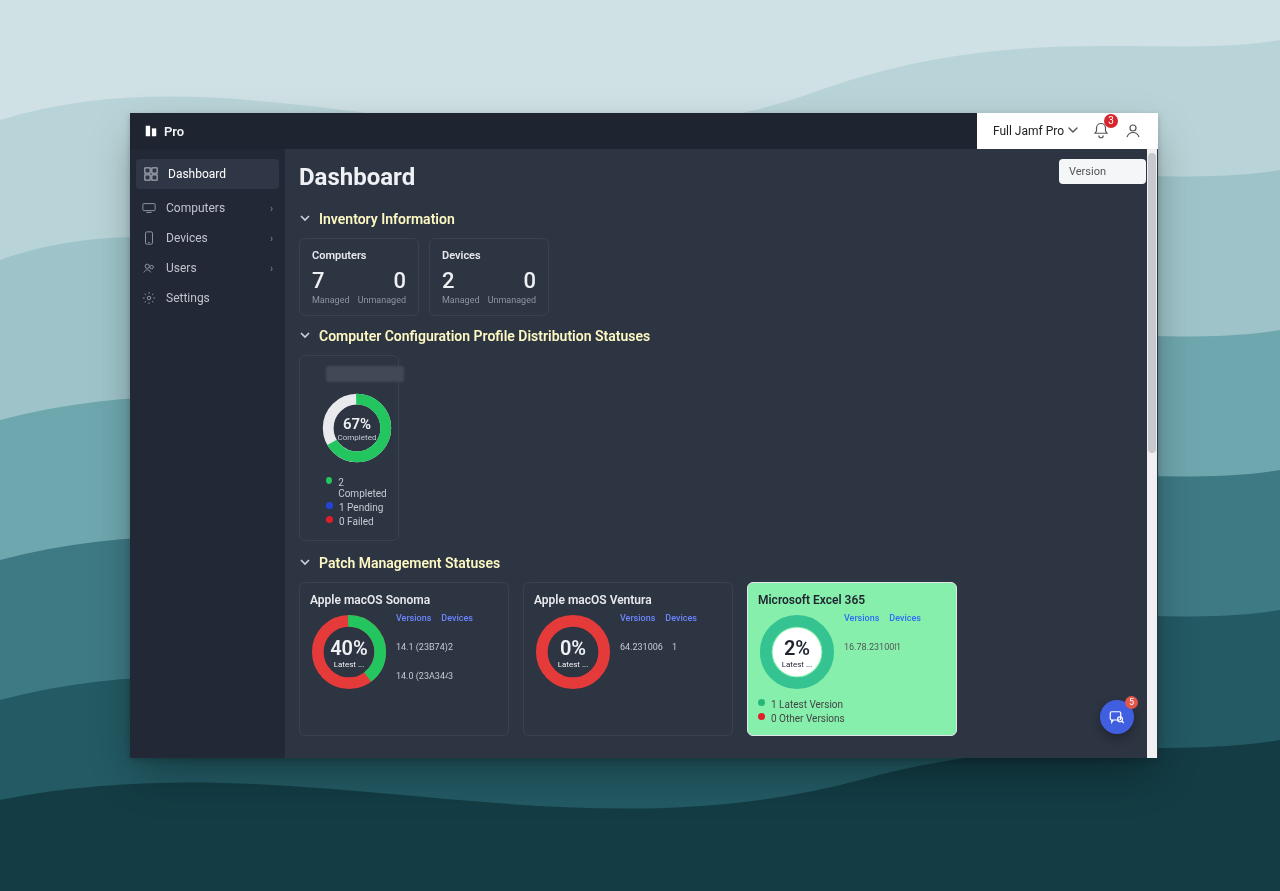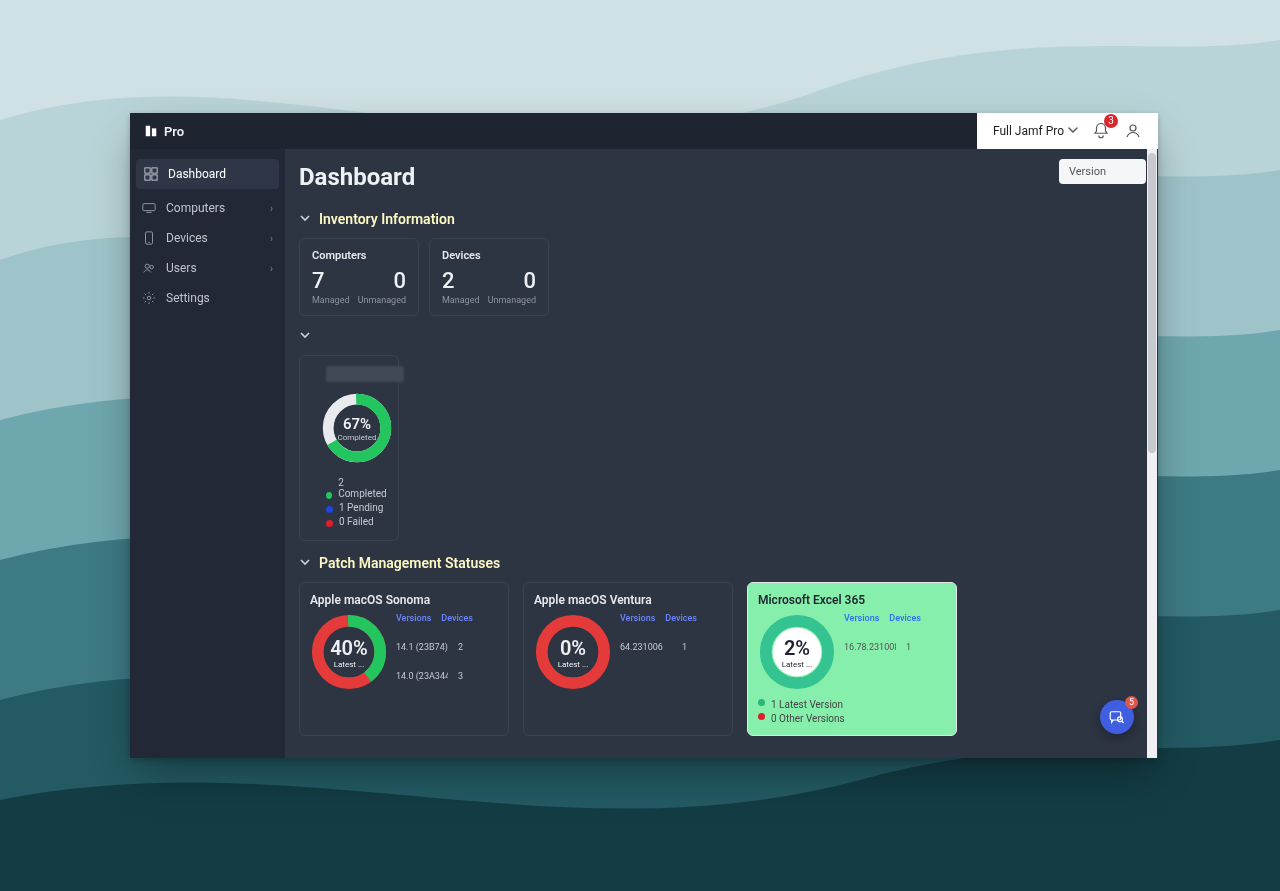--- a/index.html
+++ b/index.html
@@ -331,6 +331,7 @@
           <span class="chev-down"><svg width="12" height="12" viewBox="0 0 12 12">
                 <path d="M2 4l4 4 4-4" fill="none" stroke="#cfd3db" stroke-width="1.6"></path>
               </svg></span>
+          <h2>Computer Configuration Profile Distribution Statuses</h2>
         </div>
 
         <div class="cfg-card">

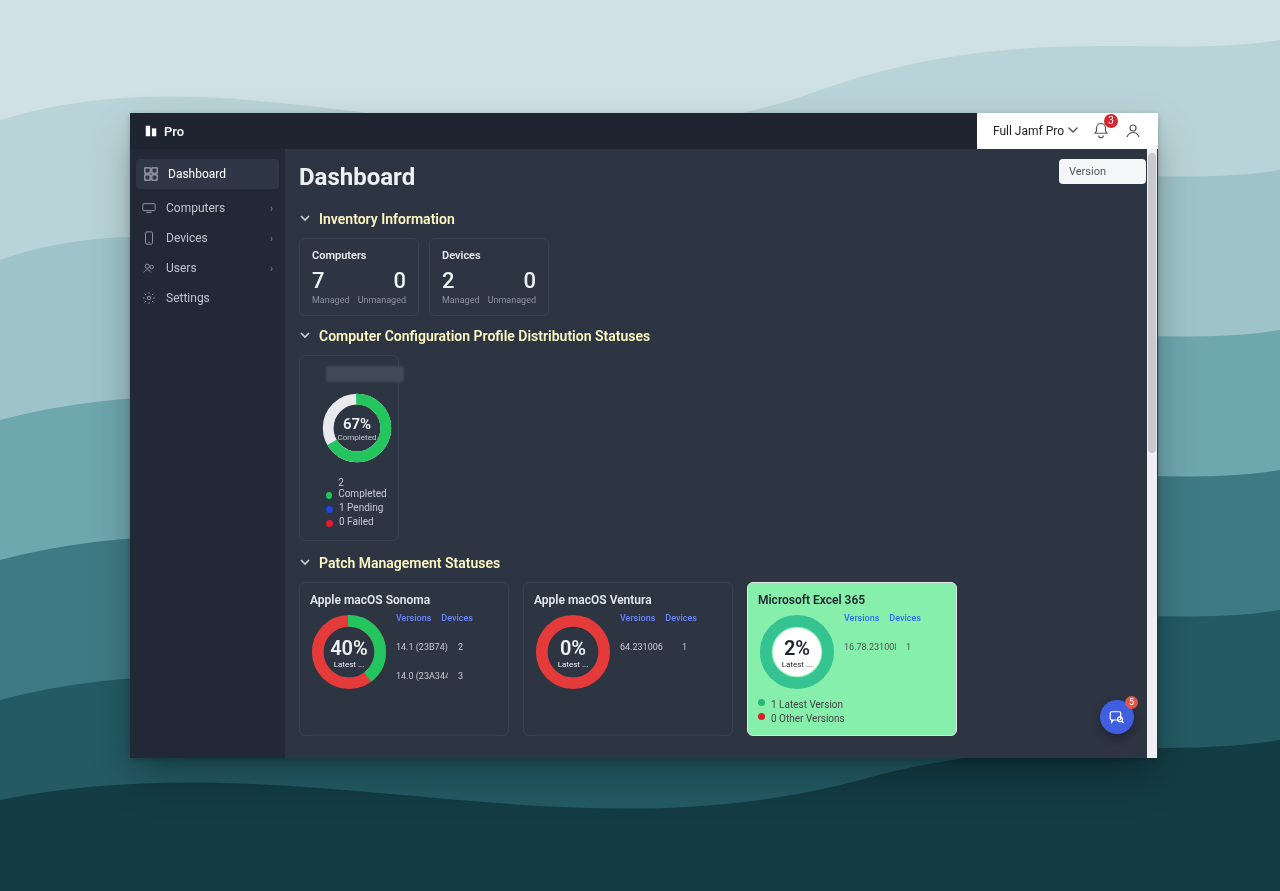--- a/index.html
+++ b/index.html
@@ -115,7 +115,7 @@
   .donut .center .pct { font-size:15px; font-weight:600;}
   .donut .center .lbl { font-size:8px; color:#c6cad2;}
   .legend { font-size:10px; color:#c6cad2; margin-top:10px; align-self:flex-start;}
-  .legend div { display:flex; align-items:flex-end; gap:6px; margin:3px 0;}
+  .legend div { display:flex; align-items:flex-start; gap:6px; margin:3px 0;}
   .dot { width:7px; height:7px; border-radius:50%; display:inline-block;}
 
   

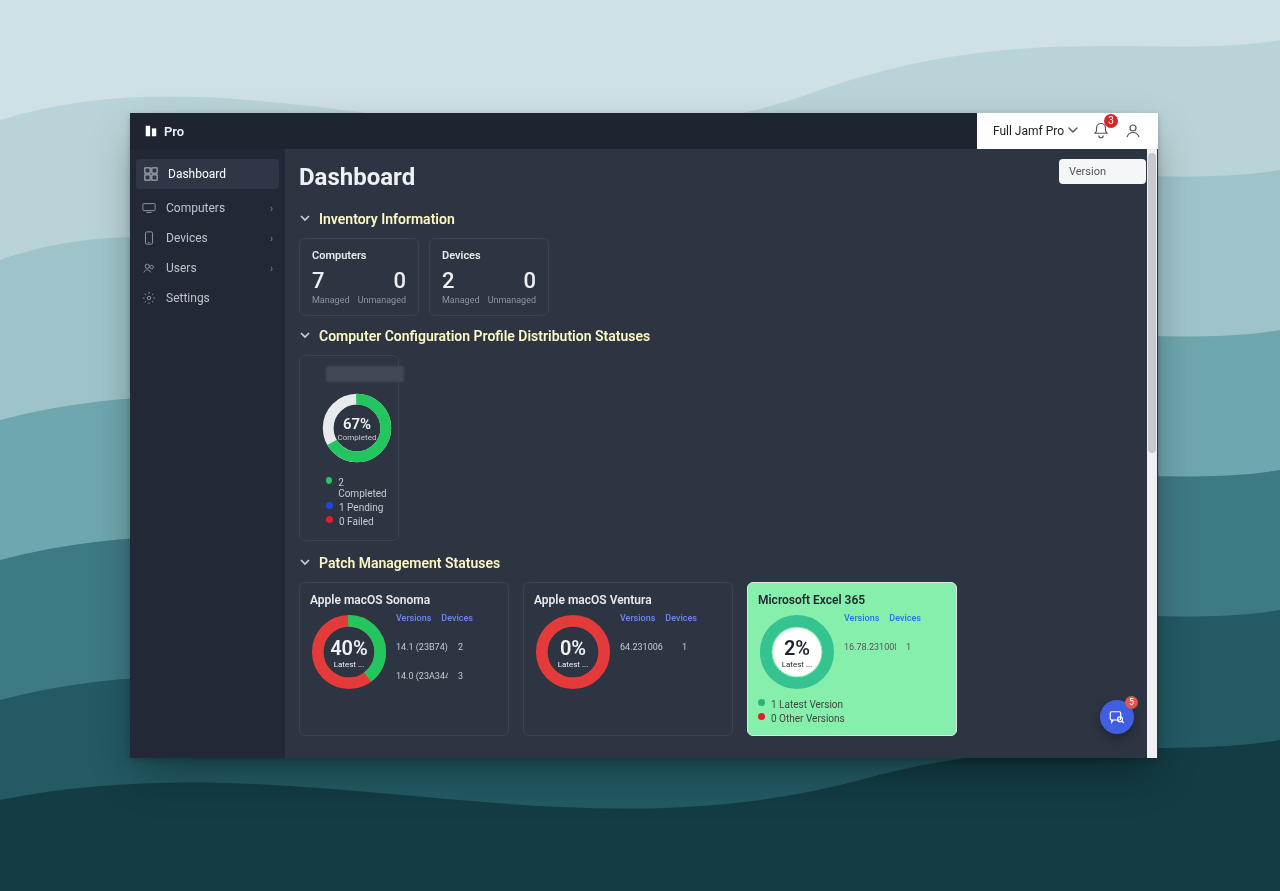--- a/index.html
+++ b/index.html
@@ -138,7 +138,7 @@
   .ver-table { font-size:9px; }
   .ver-table .hdr { color:#2f6df6; display:flex; gap:10px; font-weight:500; margin-bottom:4px;}
   .patch-card:not(.light) .ver-table .hdr { color:#6b86ff; }
-  .ver-table .row { display:flex; gap:10px; color:#c6cad2; margin:19px 0;}
+  .ver-table .row { display:flex; color:#c6cad2; margin:19px 0;}
   .patch-card.light .ver-table .row { color:#555; }
   .ver-table .row .v { width:52px; overflow:hidden; white-space:nowrap;}
   .patch-card.light .legend2 { font-size:10px; color:#444; margin-top:8px;}

